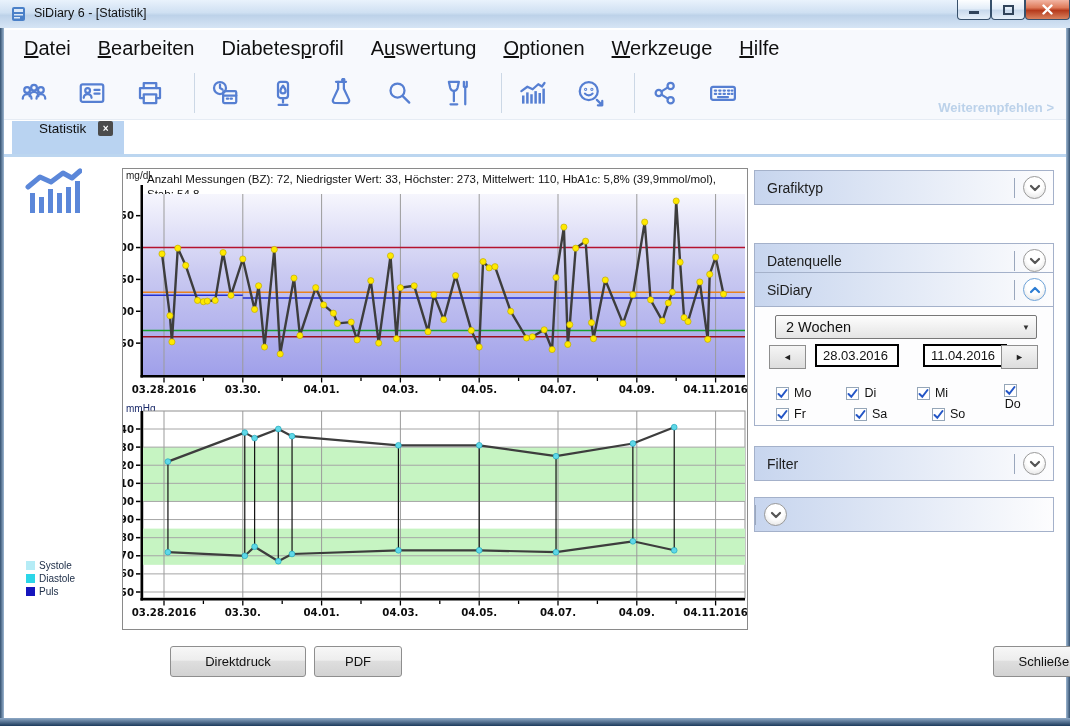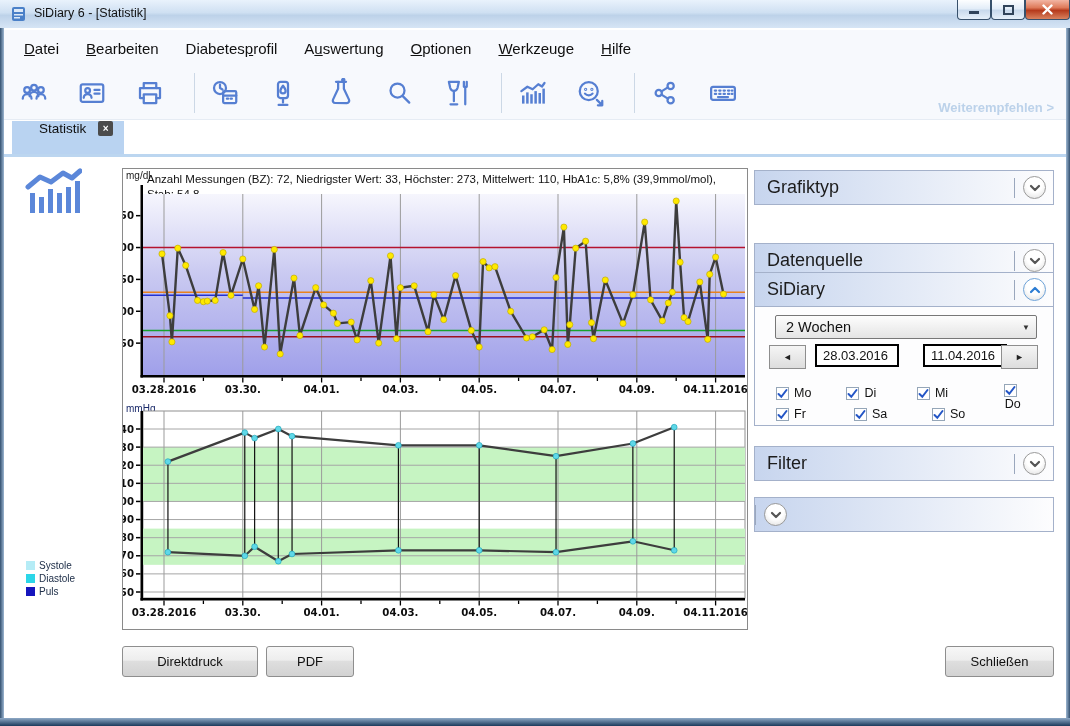--- a/index.html
+++ b/index.html
@@ -18,7 +18,7 @@
   #btn-close{background:linear-gradient(#f2b5a3,#de7a5a 40%,#b53a1c 55%,#d9825e);}
   
   #menubar{left:4px;top:30px;width:1062px;height:36px;background:#f7f9fd;display:flex;align-items:center;gap:27px;padding-left:20px;box-sizing:border-box;}
-  .menu-item{font-size:15px;color:#101010;cursor:default;}
+  .menu-item{font-size:20px;color:#101010;cursor:default;}
   .menu-item u{text-decoration:underline;}
   
   #toolbar{left:4px;top:66px;width:1062px;height:54px;background:#f7f9fd;display:flex;align-items:center;padding-left:14px;box-sizing:border-box;border-bottom:1px solid #e6ecf4;}

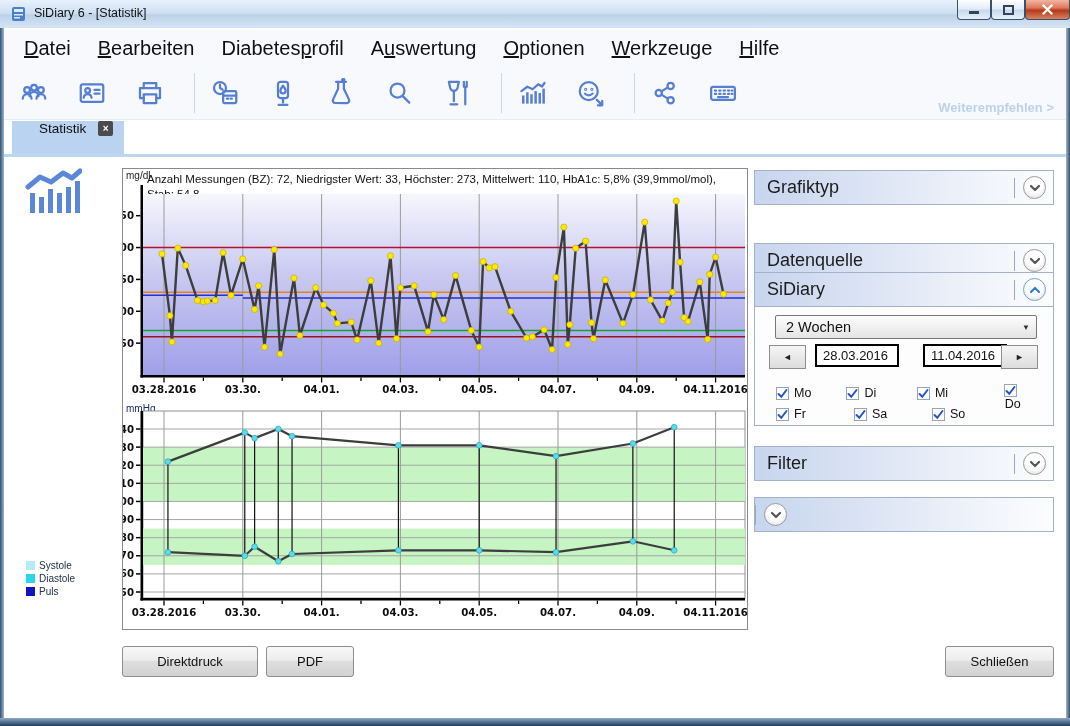--- a/index.html
+++ b/index.html
@@ -44,7 +44,7 @@
   #sidebar-icon{position:absolute;left:20px;top:8px;}
   
   .panel{position:absolute;width:300px;height:35px;box-sizing:border-box;border:1px solid #a4b1ca;background:linear-gradient(90deg,#c7d5ee,#fdfdfe);display:flex;align-items:center;}
-  .panel-label{font-size:18px;color:#1c1c1c;margin-left:12px;flex:1;}
+  .panel-label{font-size:14px;color:#1c1c1c;margin-left:12px;flex:1;}
   .panel-sep{width:1px;height:20px;background:#9aa7bd;margin-right:8px;}
   .panel-btn{width:21px;height:21px;border-radius:50%;border:1px solid #9a9a9a;background:radial-gradient(circle at 50% 35%,#ffffff 45%,#dcdcdc);display:flex;align-items:center;justify-content:center;margin-right:7px;}
   .panel-btn.blue{border-color:#6fa3d8;}

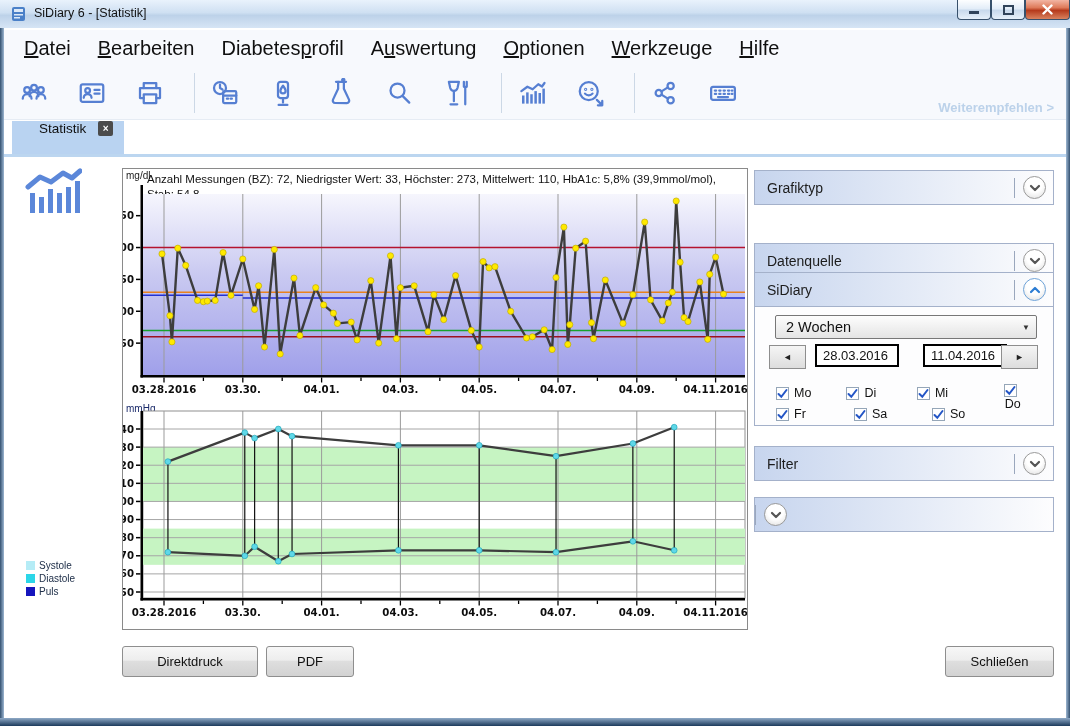--- a/index.html
+++ b/index.html
@@ -61,7 +61,7 @@
   .cbx{width:13px;height:13px;box-sizing:border-box;background:#fff;border:1px solid #95a6b8;margin-right:5px;display:flex;align-items:center;justify-content:center;}
   .cb-lb{font-size:12.5px;color:#111;}
   
-  .btn{position:absolute;height:31px;box-sizing:border-box;border:1px solid #8e8e8e;border-radius:3px;background:linear-gradient(#f7f7f7,#ededed 45%,#dedede 50%,#d2d2d2);font-size:13px;color:#111;display:flex;align-items:center;justify-content:center;font-family:"Liberation Sans",sans-serif;}
+  .btn{position:absolute;height:31px;box-sizing:border-box;border:1px solid #8e8e8e;border-radius:3px;background:linear-gradient(#f7f7f7,#ededed 45%,#dedede 50%,#d2d2d2);font-size:13px;color:#111;display:flex;align-items:center;justify-content:center;font-family:"Liberation Sans",sans-serif;margin-left:48px;}
   .btn.default{border:1px solid #449ade;box-shadow:0 0 0 1px #bfdcf5 inset;}
   
   #statusbar{left:4px;top:688px;width:1062px;height:30px;background:#f5f7fa;border-top:1px solid #d5dde6;box-sizing:border-box;}

